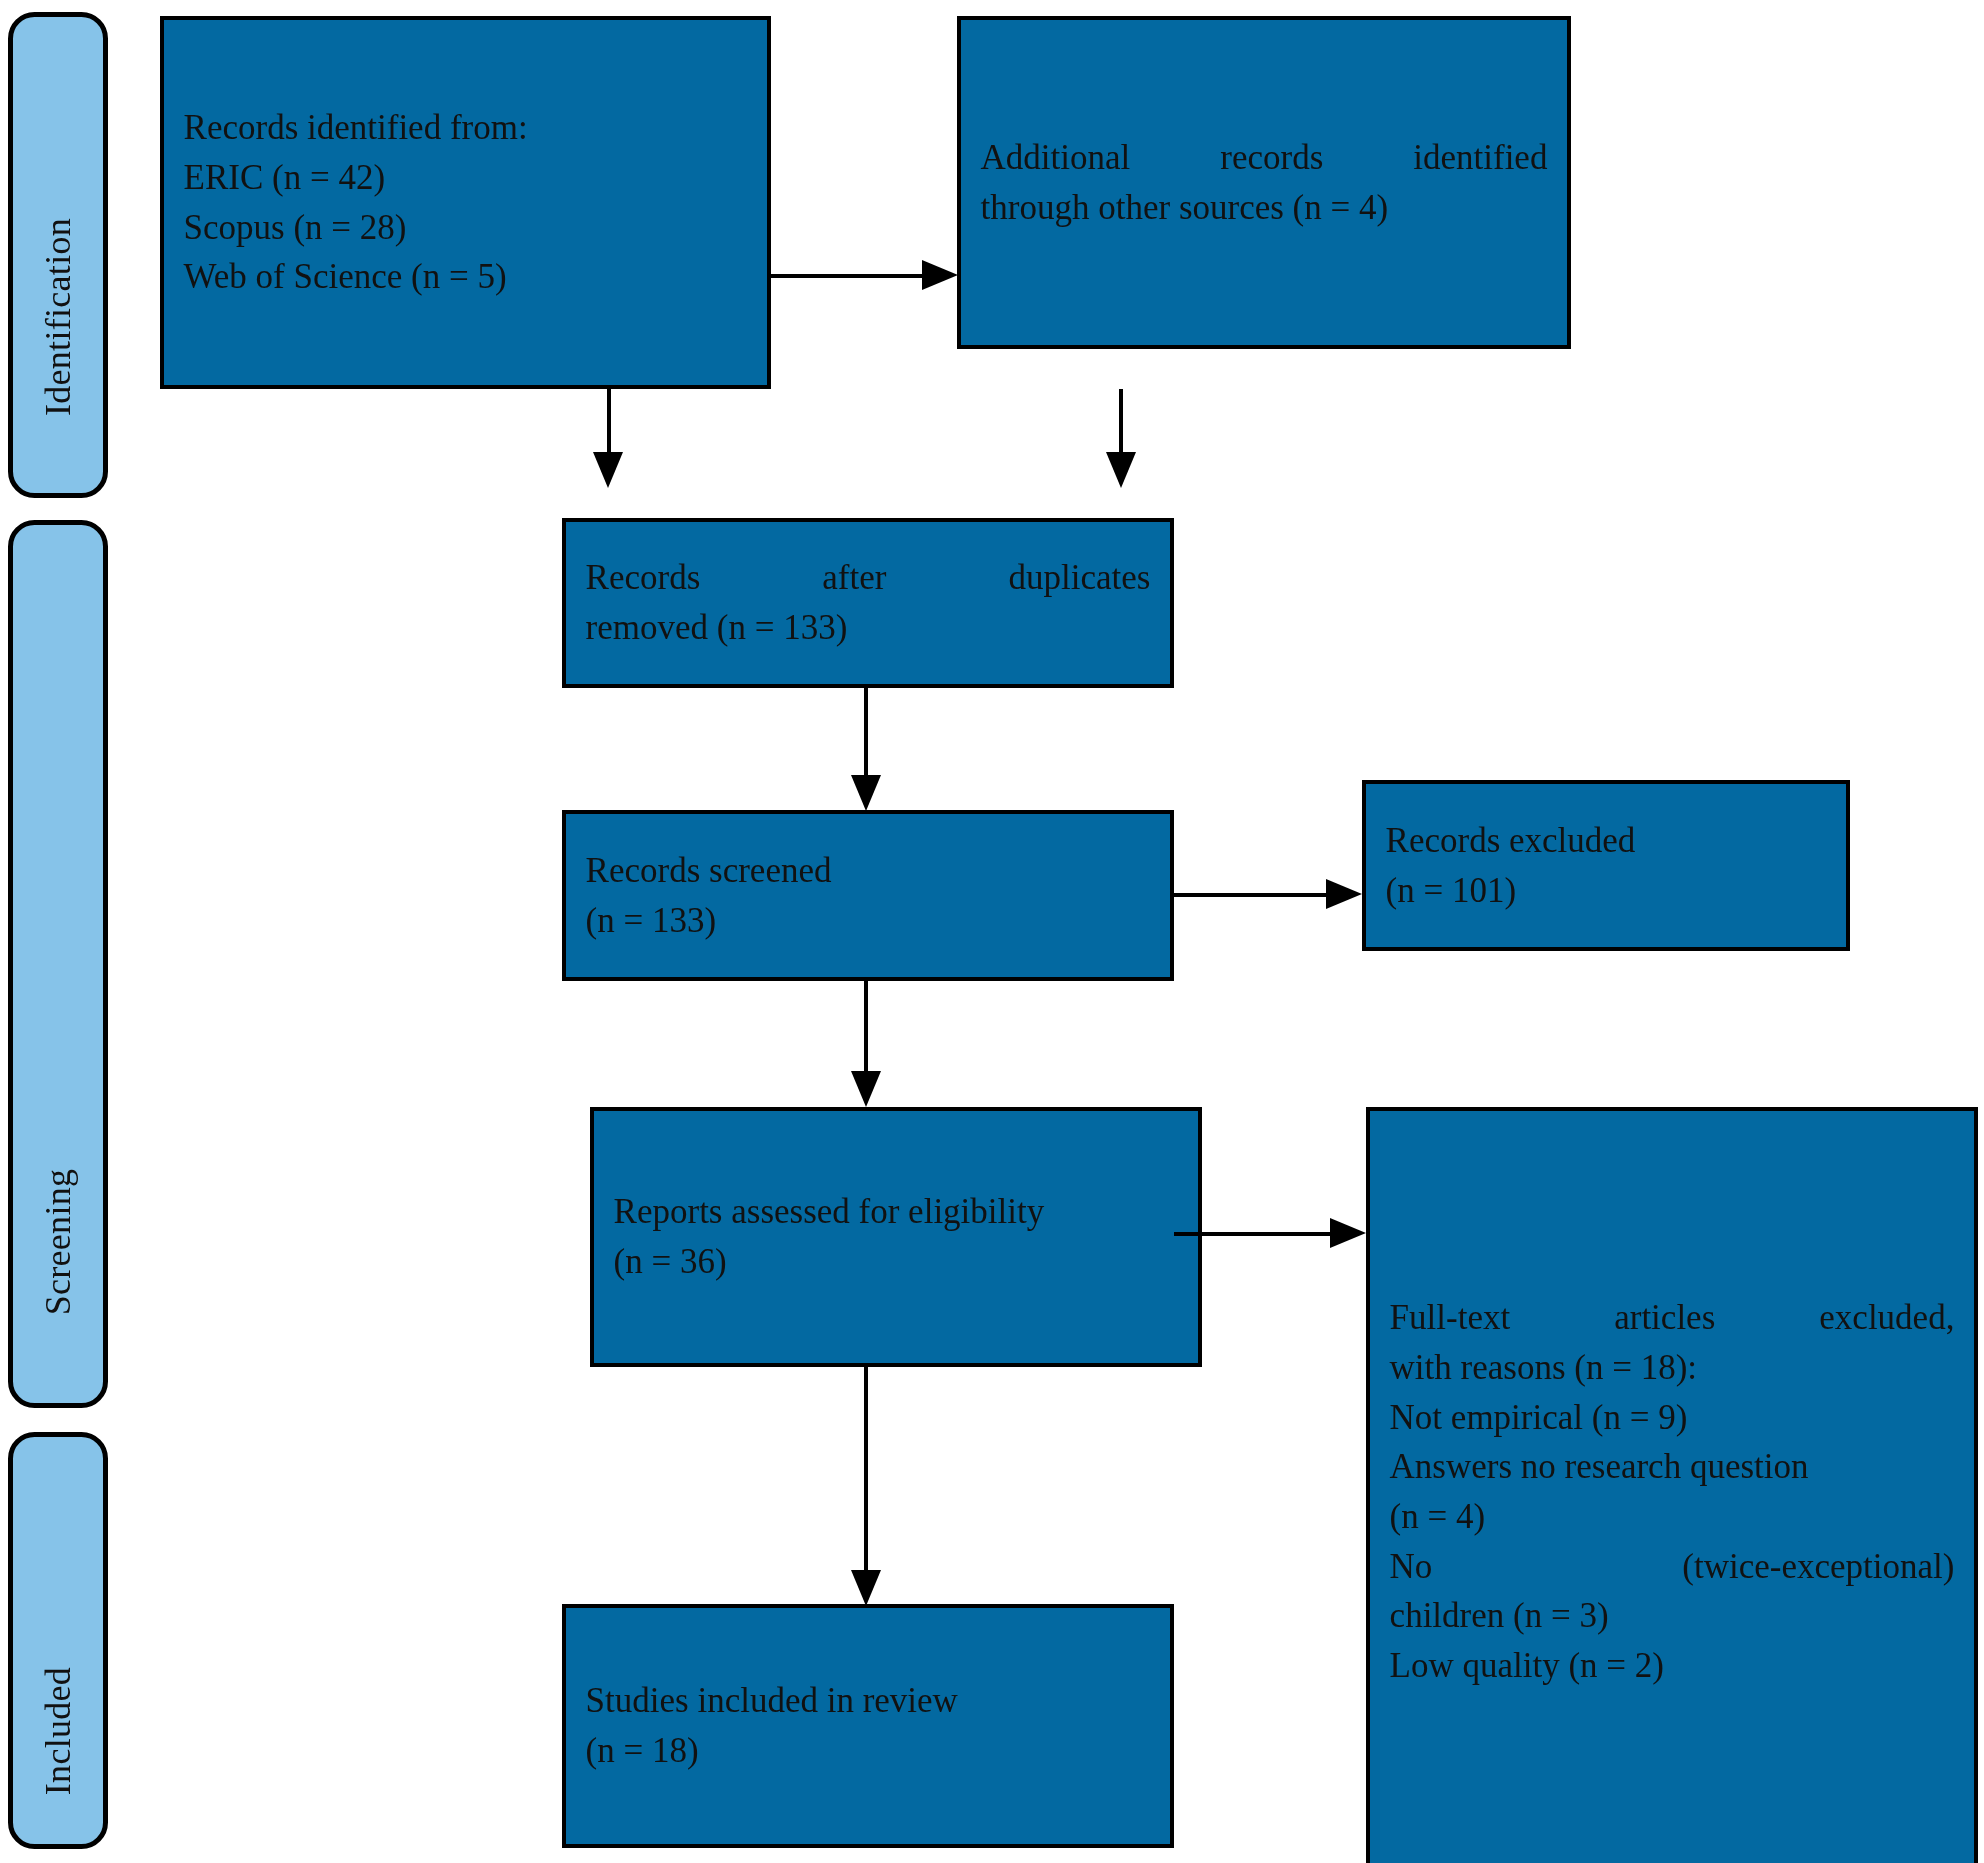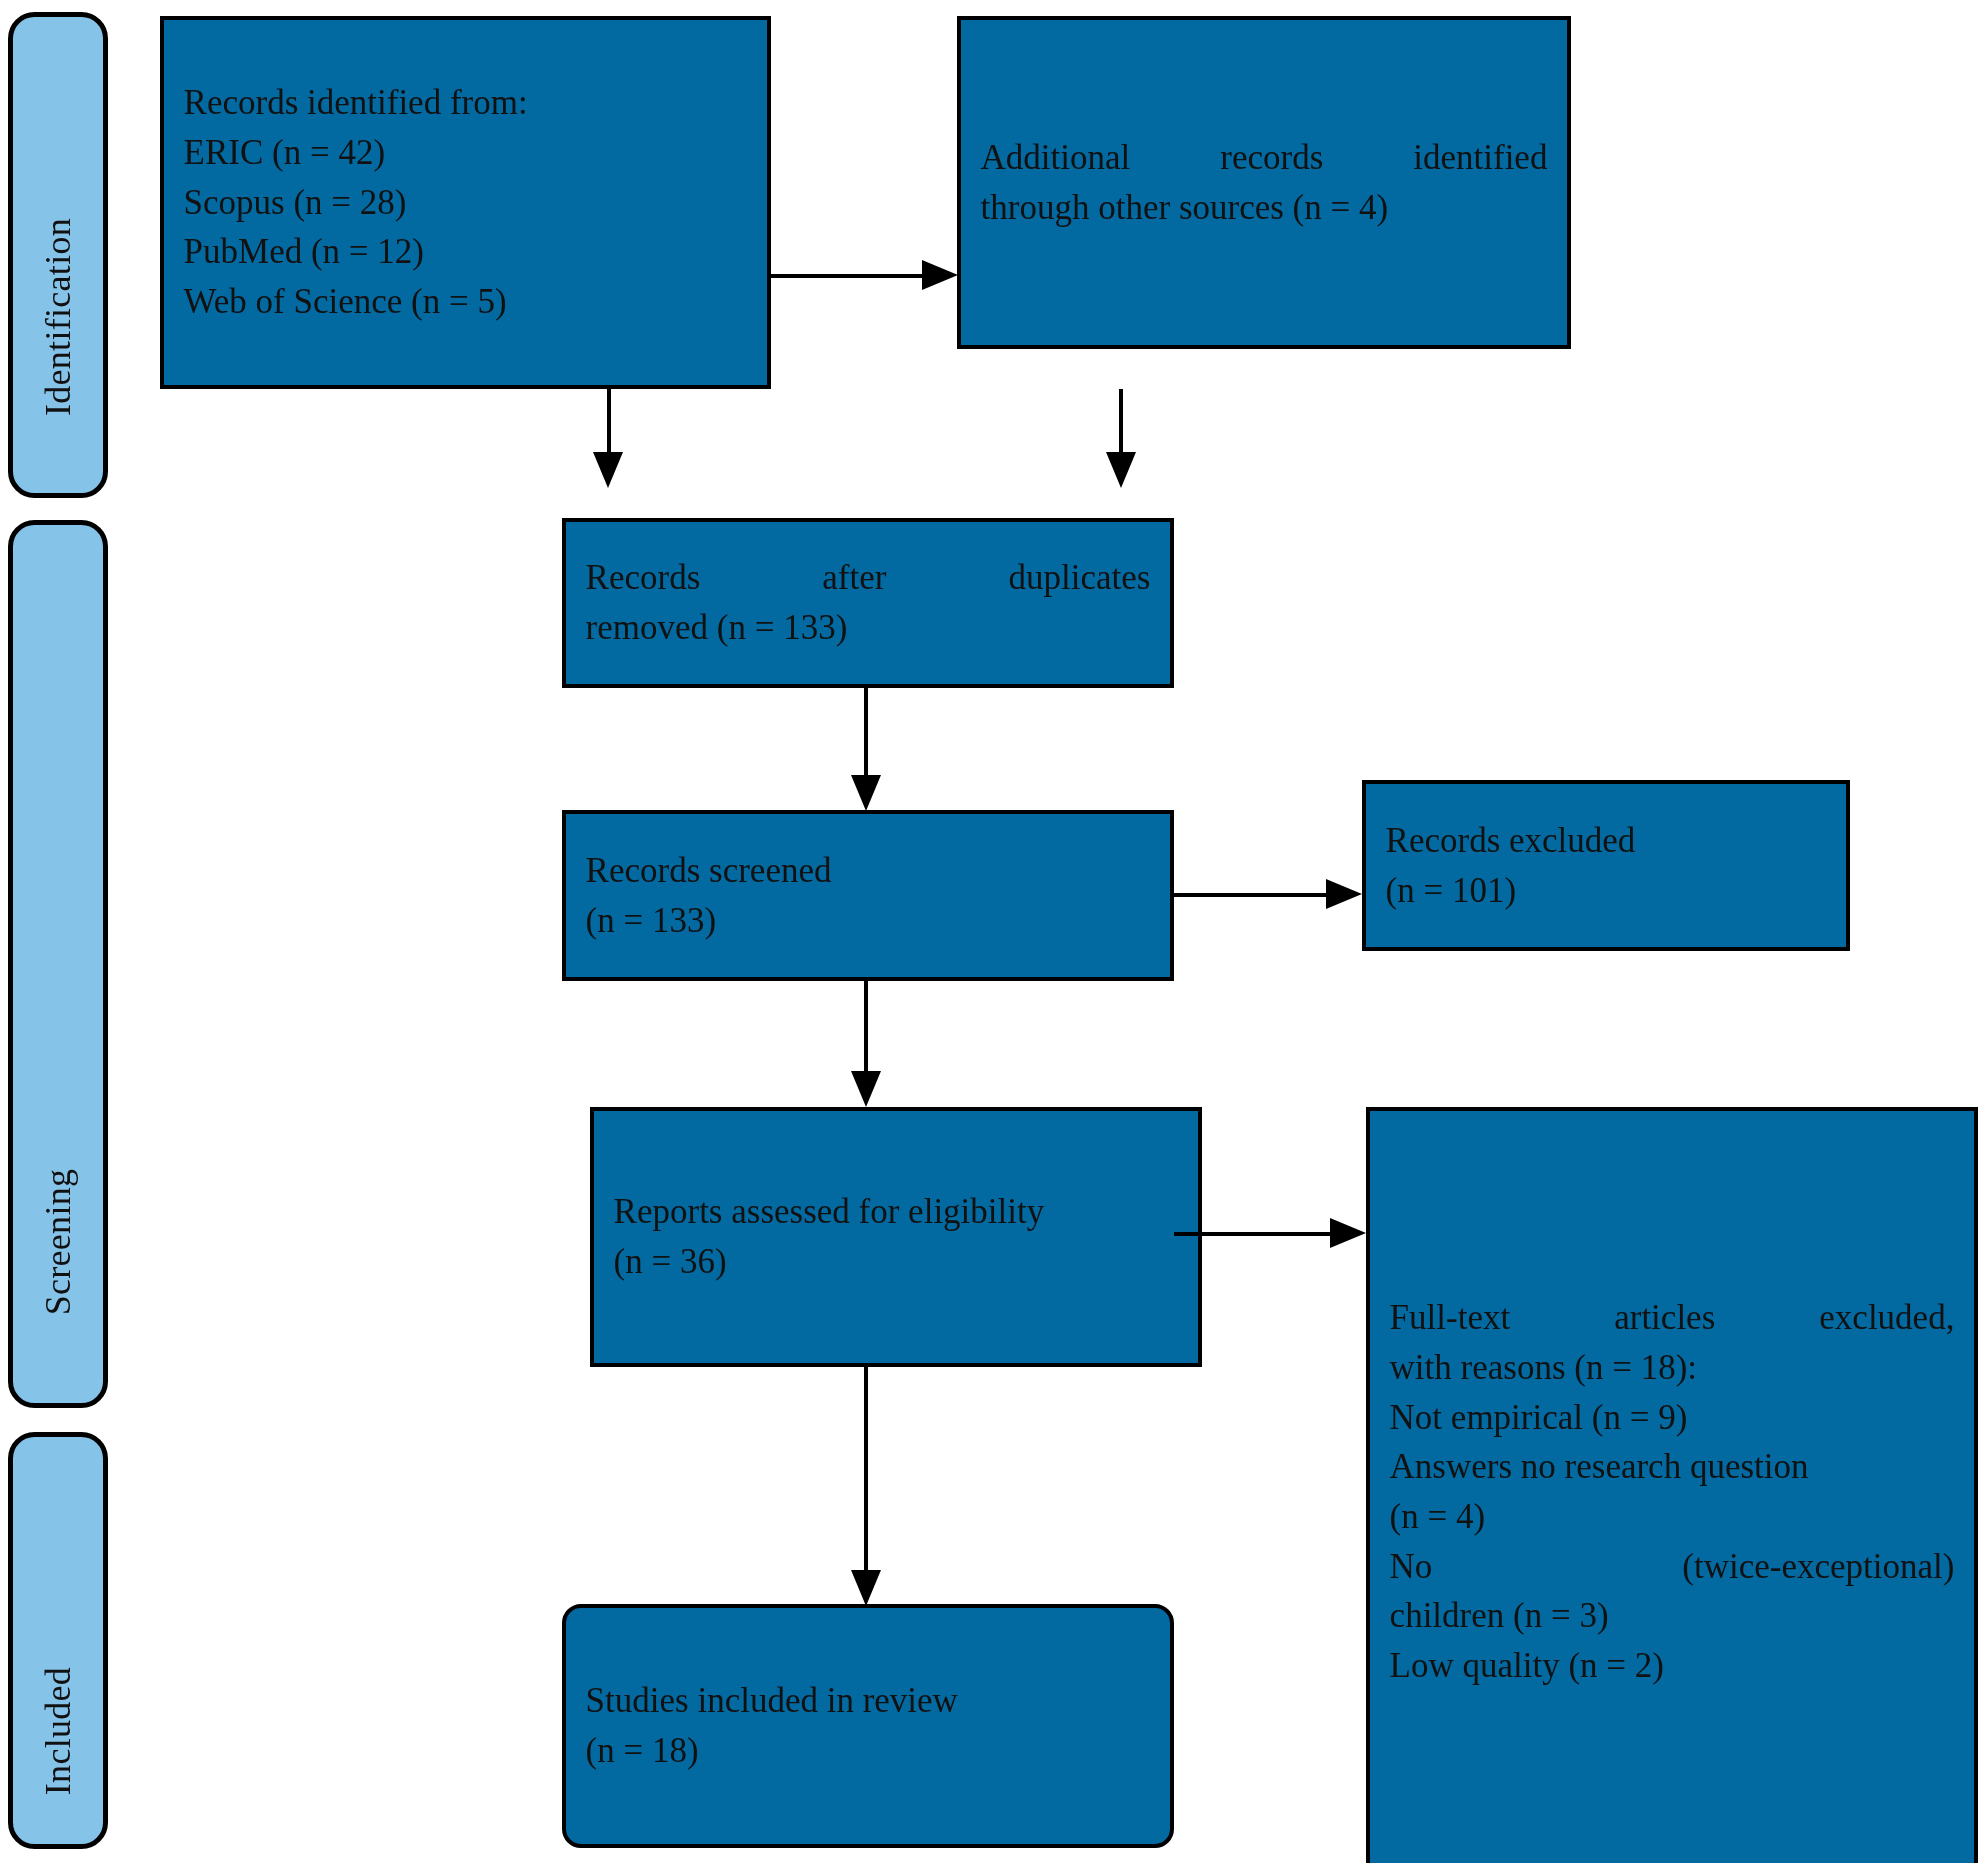--- a/index.html
+++ b/index.html
@@ -113,7 +113,6 @@
       <div class="line plain">Records identified from:</div>
       <div class="line plain">ERIC (n = 42)</div>
       <div class="line plain">Scopus (n = 28)</div>
-      <div class="line plain">PubMed (n = 12)</div>
       <div class="line plain">Web of Science (n = 5)</div>
     </div>
   </div>

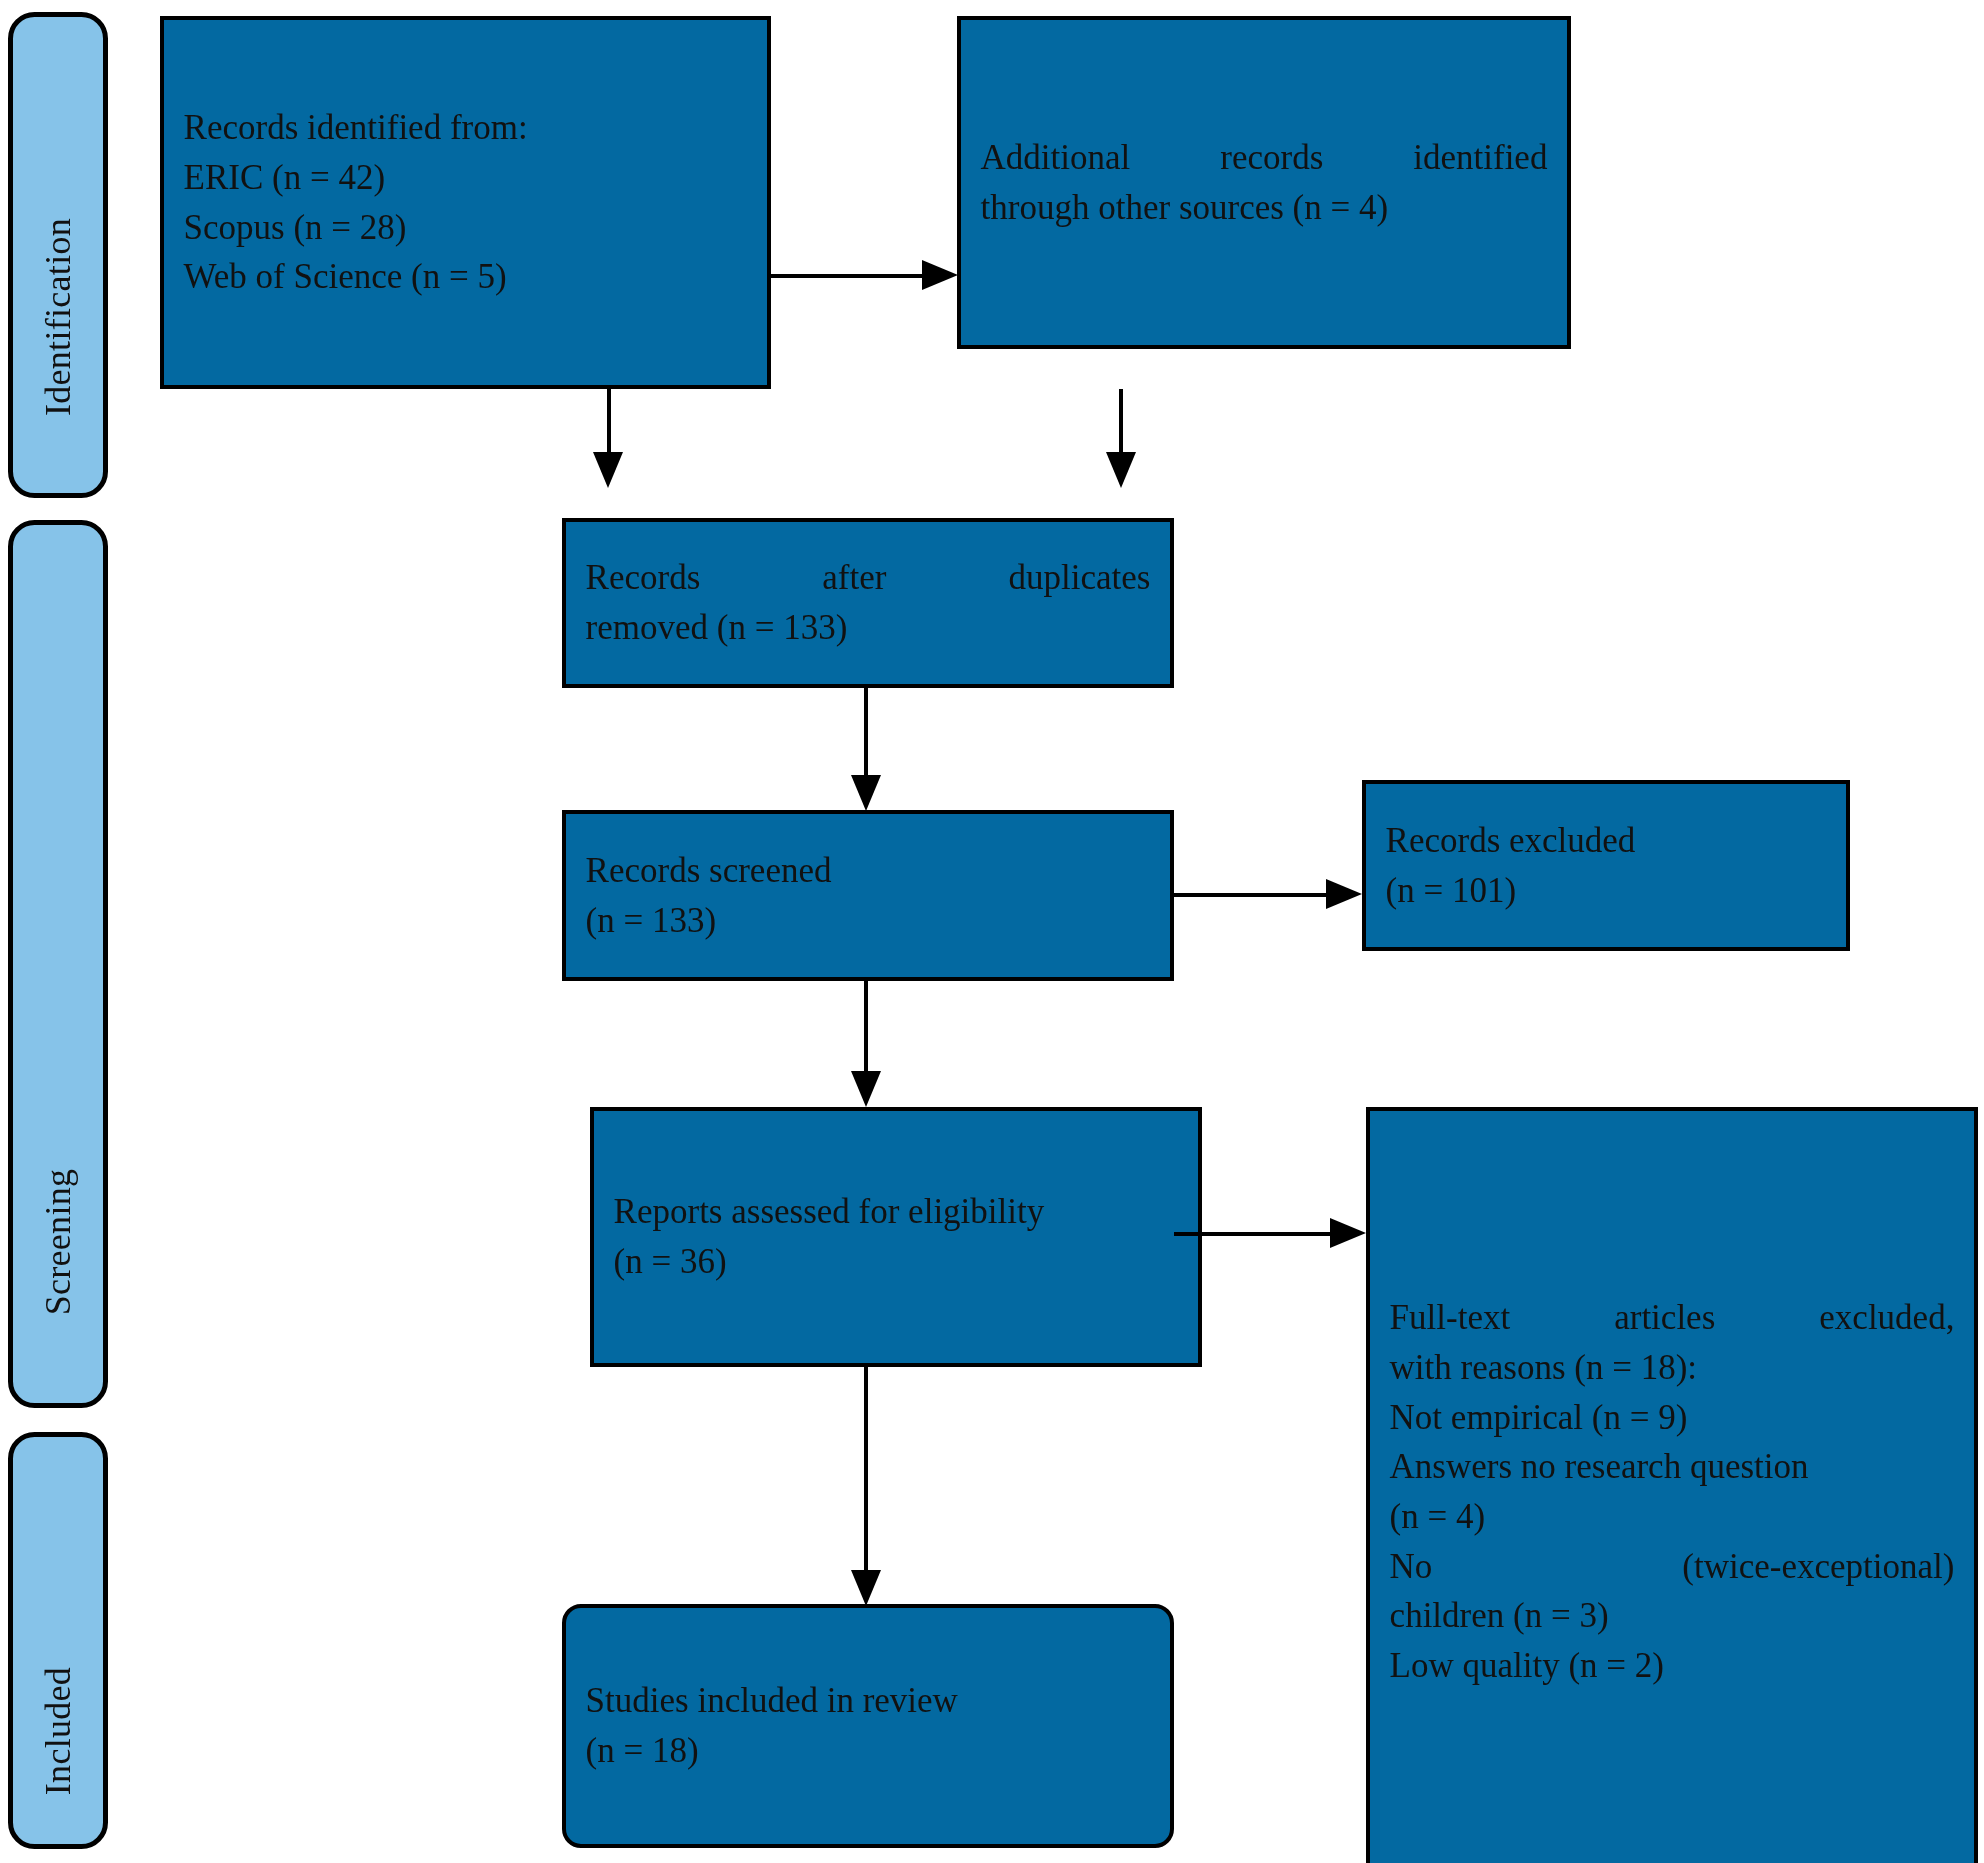--- a/index.html
+++ b/index.html
@@ -189,7 +189,7 @@
   <div class="vline" style="left:864px; top:1367px; width:4px; height:204px;"></div>
   <div class="arrow-down" style="left:851px; top:1570px;"></div>
 
-  <div class="box" style="left:562px; top:1604px; width:612px; height:244px;border-radius:19px;">
+  <div class="box" style="left:562px; top:1604px; width:612px; height:244px;">
     <div class="box-inner">
       <div class="line plain">Studies included in review</div>
       <div class="line plain">(n = 18)</div>

